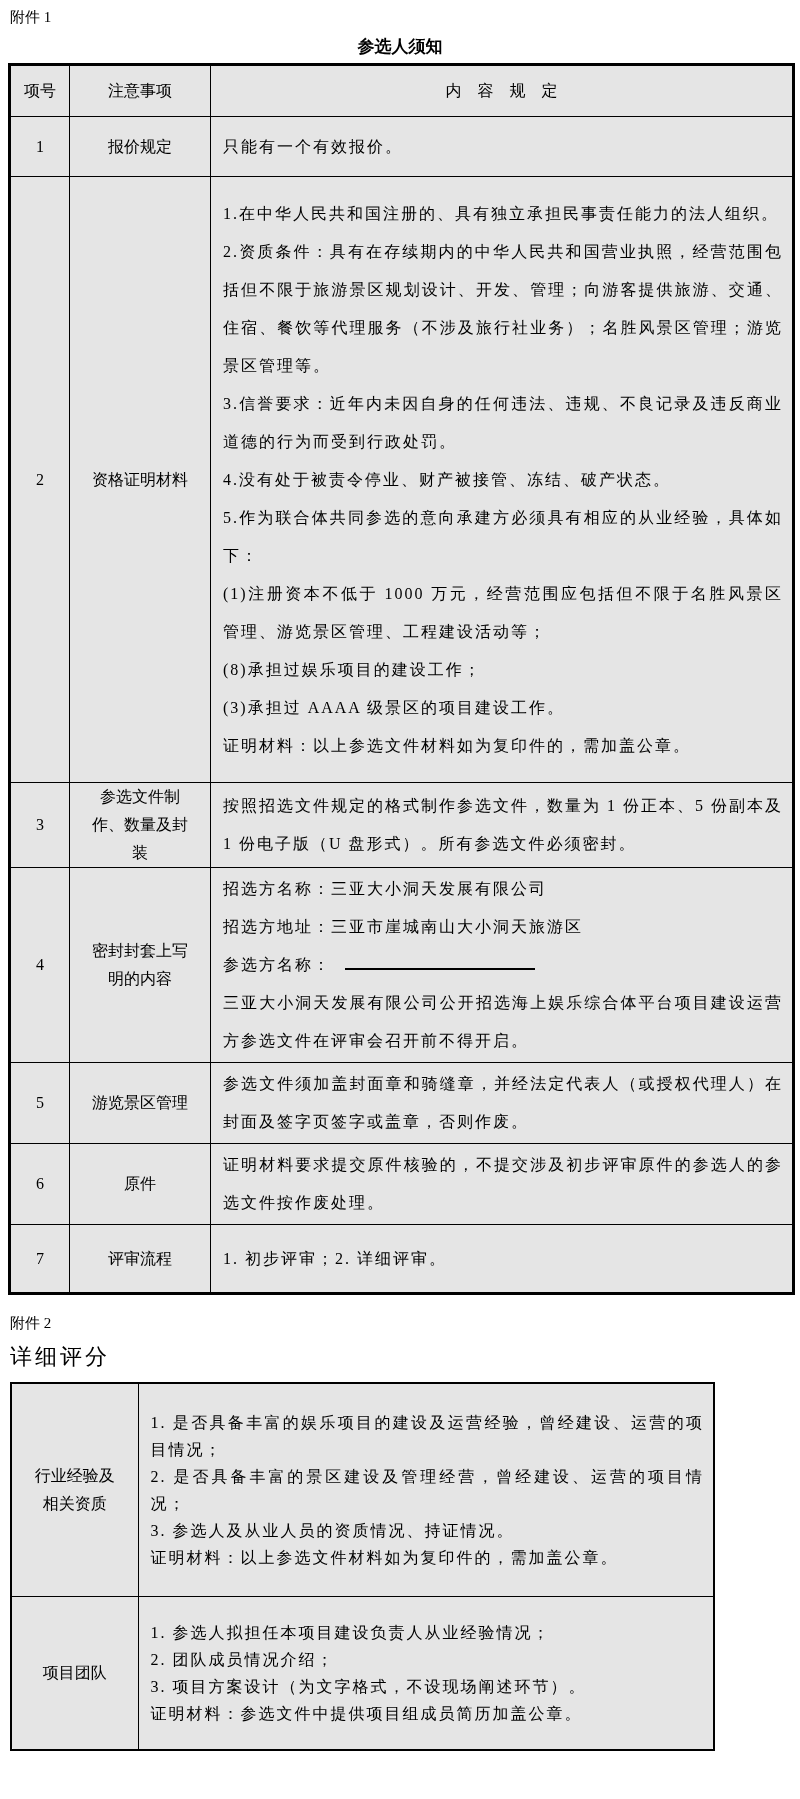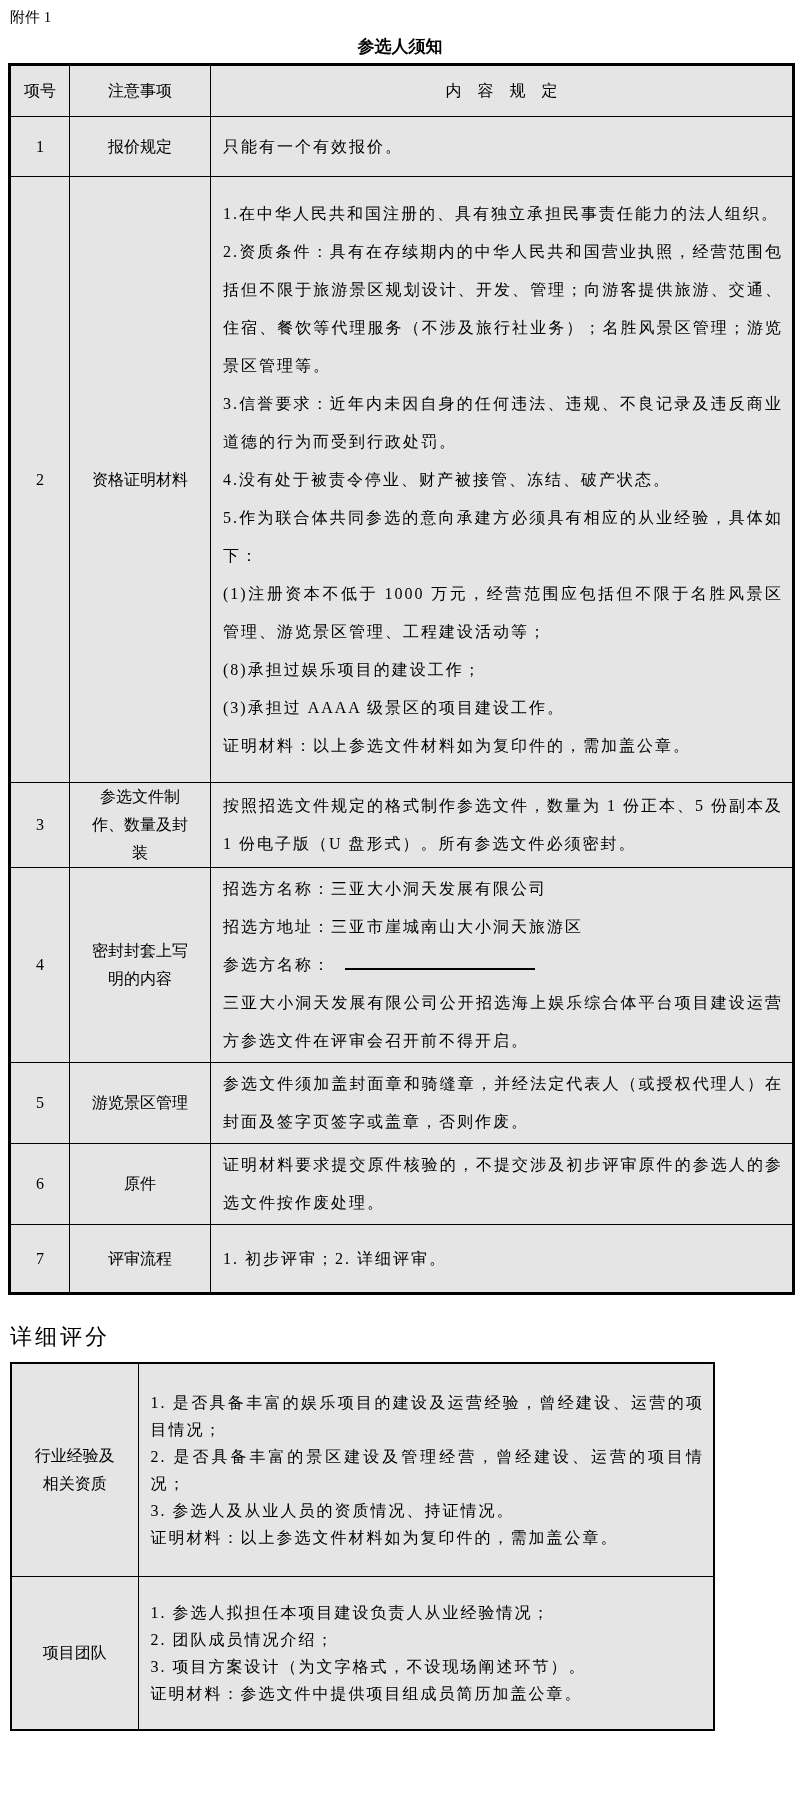--- a/index.html
+++ b/index.html
@@ -112,6 +112,7 @@
     </table>
 
   <div class="gap-after-t1"></div>
+  <div class="att-label">附件 2</div>
   <div class="doc-title2">详细评分</div>
 
   <table class="t2">

